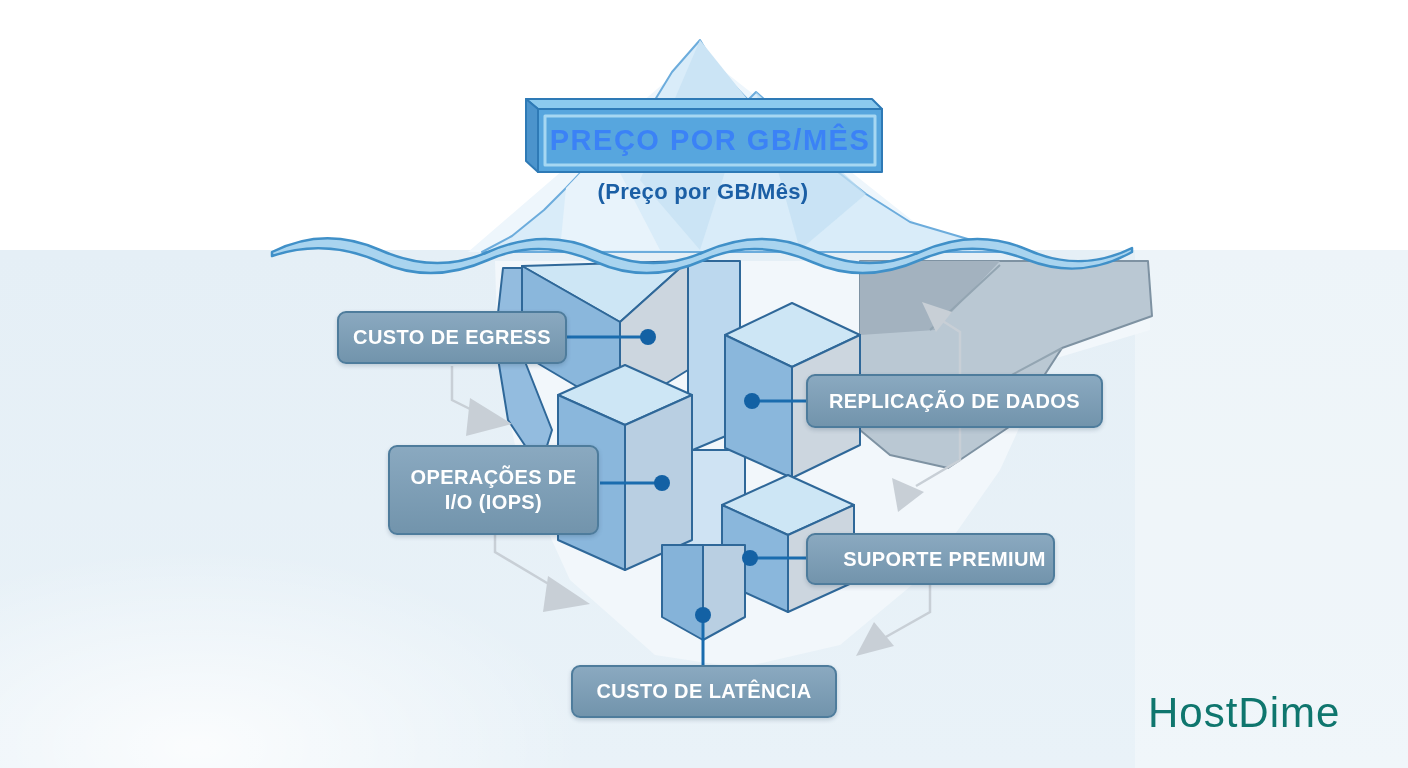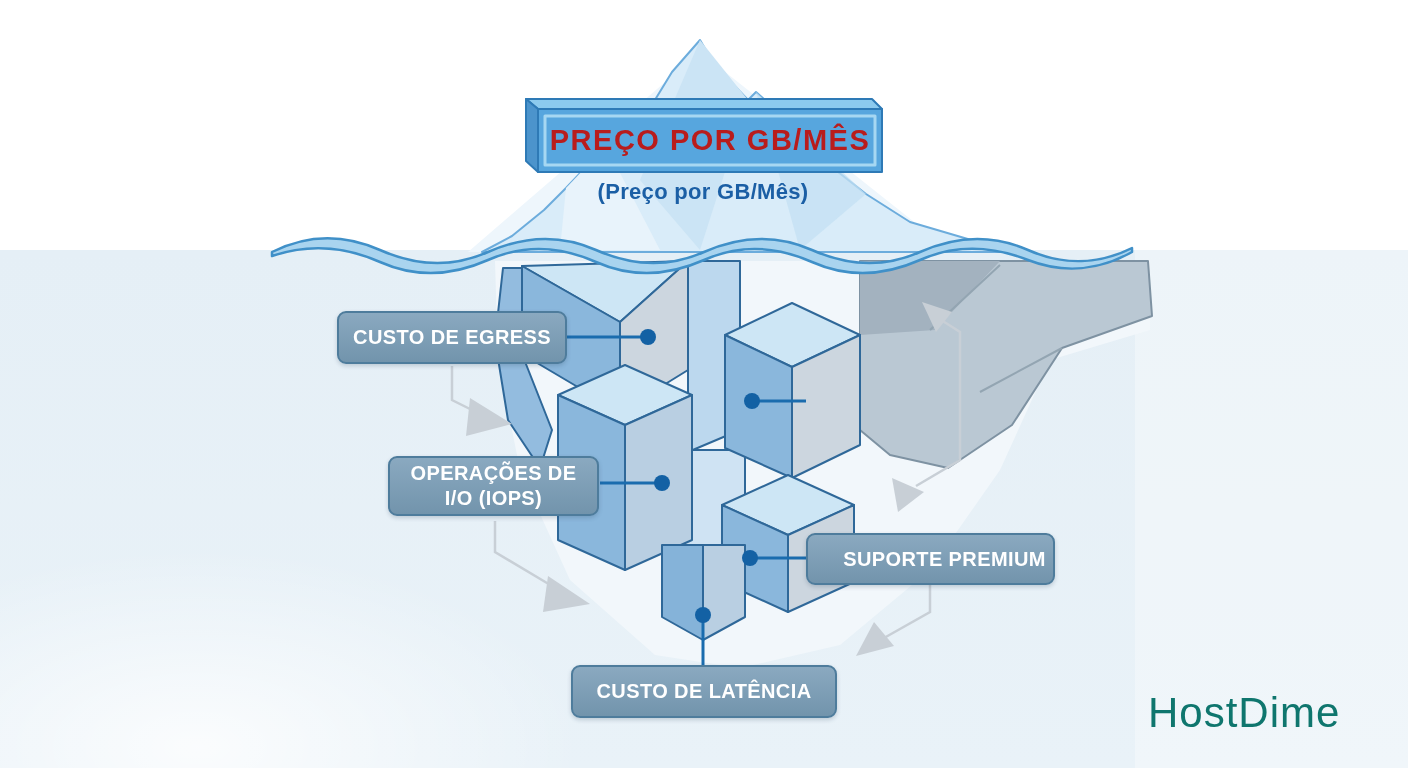--- a/index.html
+++ b/index.html
@@ -21,7 +21,7 @@
   .overlay{position:absolute;display:flex;align-items:center;justify-content:center;text-align:center;}
   .banner-text{
     left:538px;top:109px;width:344px;height:63px;
-    color:#b91c1c;font-size:29px;font-weight:700;letter-spacing:1.5px;white-space:nowrap;
+    color:#3b82f6;font-size:29px;font-weight:700;letter-spacing:1.5px;white-space:nowrap;
   }
   .subtitle{
     left:503px;top:177px;width:400px;height:30px;

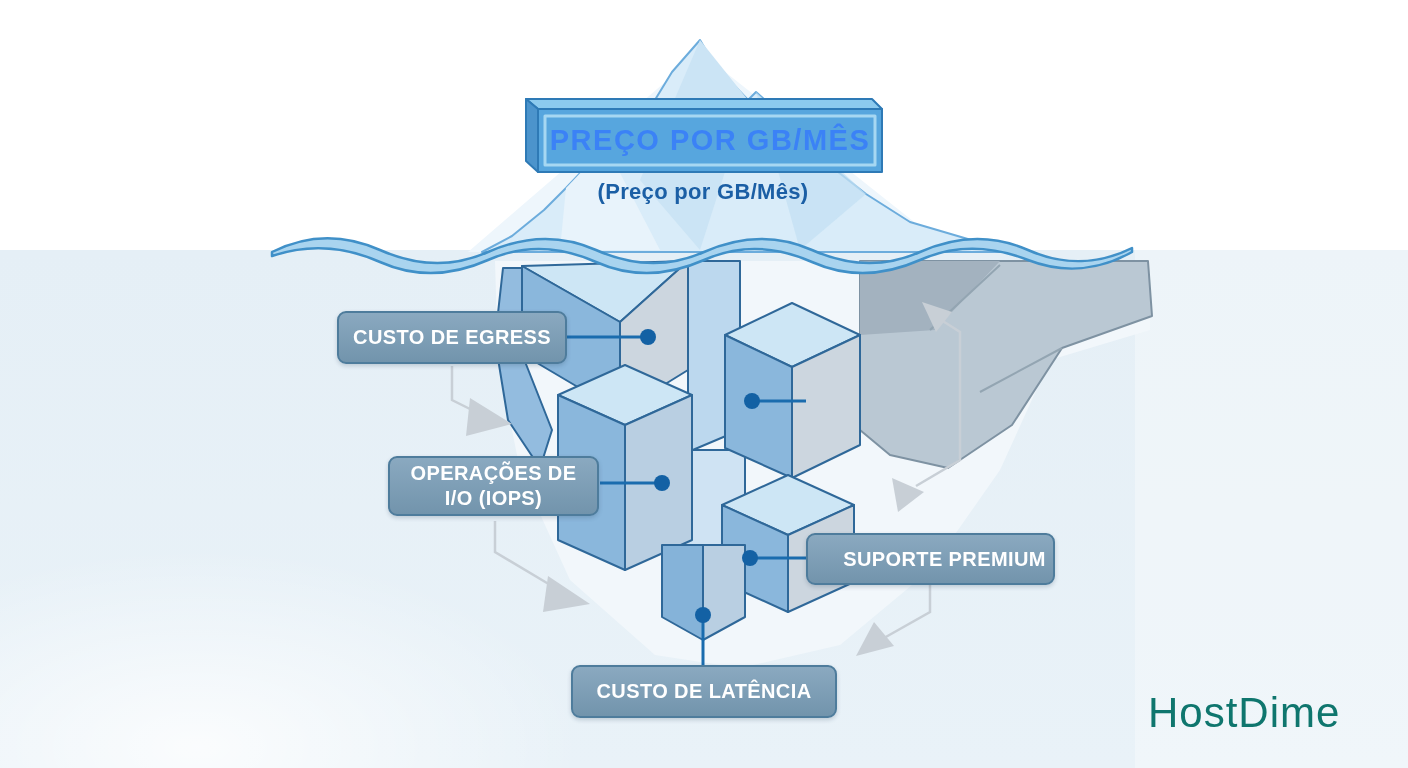--- a/index.html
+++ b/index.html
@@ -164,6 +164,7 @@
   <div class="overlay subtitle">(Preço por GB/Mês)</div>
 
   <div class="overlay cost-label lbl-egress">CUSTO DE EGRESS</div>
+  <div class="overlay cost-label lbl-replication">REPLICAÇÃO DE DADOS</div>
   <div class="overlay cost-label lbl-iops">OPERAÇÕES DE I/O (IOPS)</div>
   <div class="overlay cost-label lbl-support">SUPORTE PREMIUM</div>
   <div class="overlay cost-label lbl-latency">CUSTO DE LATÊNCIA</div>

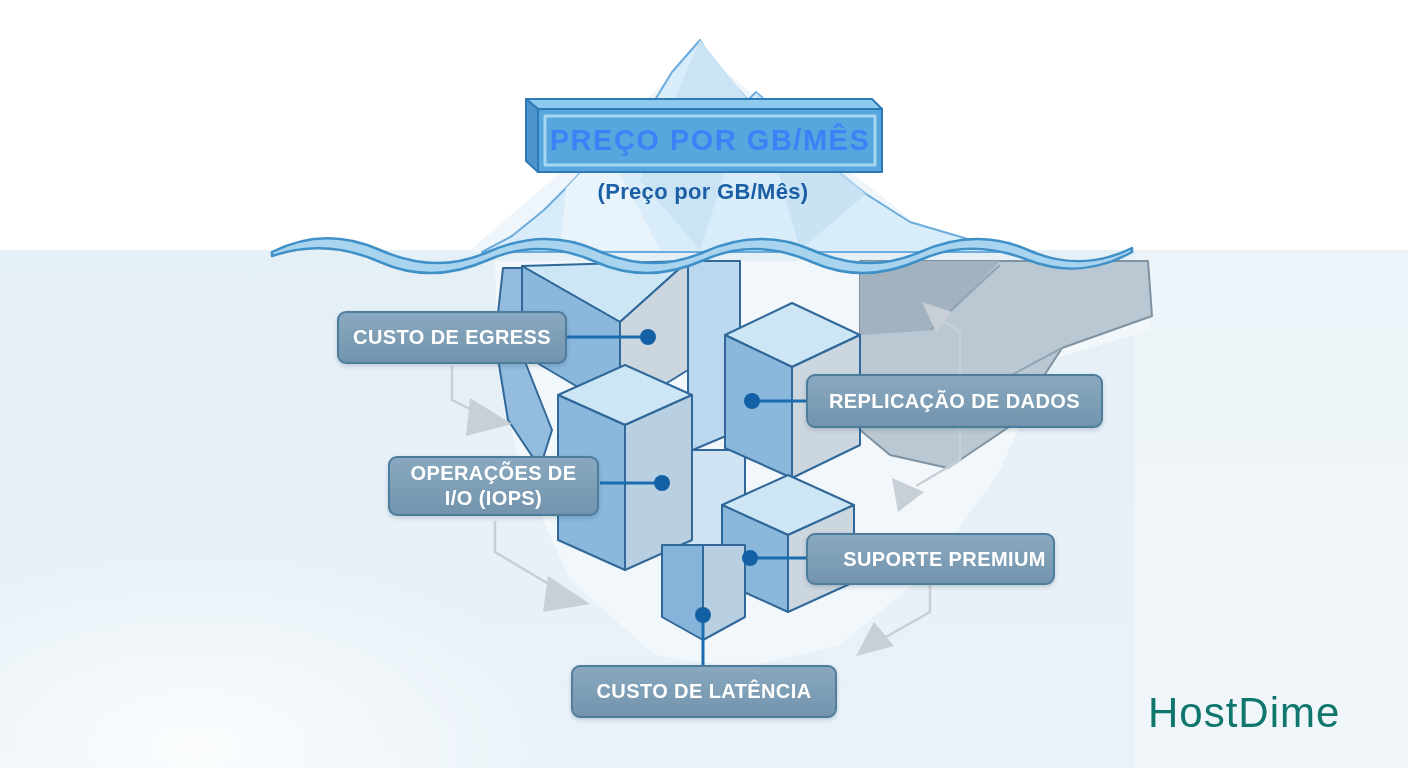--- a/index.html
+++ b/index.html
@@ -36,7 +36,7 @@
   }
   .lbl-egress{left:337px;top:311px;width:230px;height:53px;white-space:nowrap;}
   .lbl-replication{left:806px;top:374px;width:297px;height:54px;white-space:nowrap;}
-  .lbl-iops{left:388px;top:445px;width:211px;height:60px;margin-top:11px;}
+  .lbl-iops{left:388px;top:445px;width:211px;height:90px;}
   .lbl-support{left:806px;top:533px;width:249px;height:52px;white-space:nowrap;padding-left:40px;}
   .lbl-latency{left:571px;top:665px;width:266px;height:53px;white-space:nowrap;}
   .watermark{

